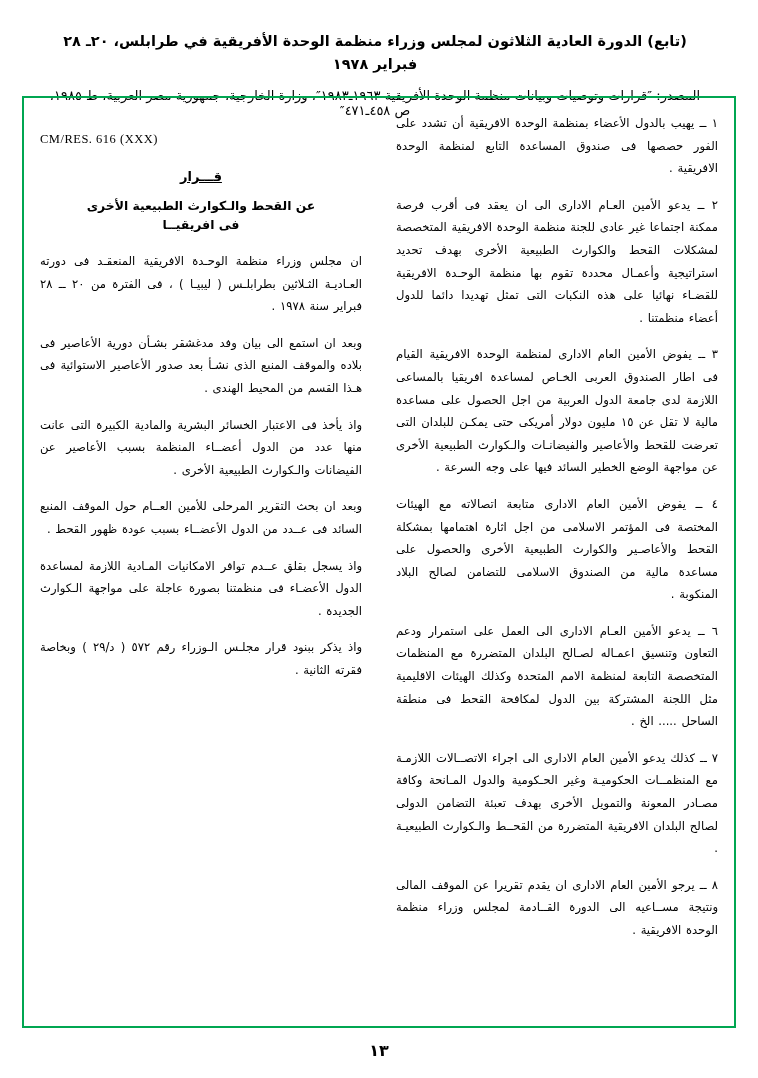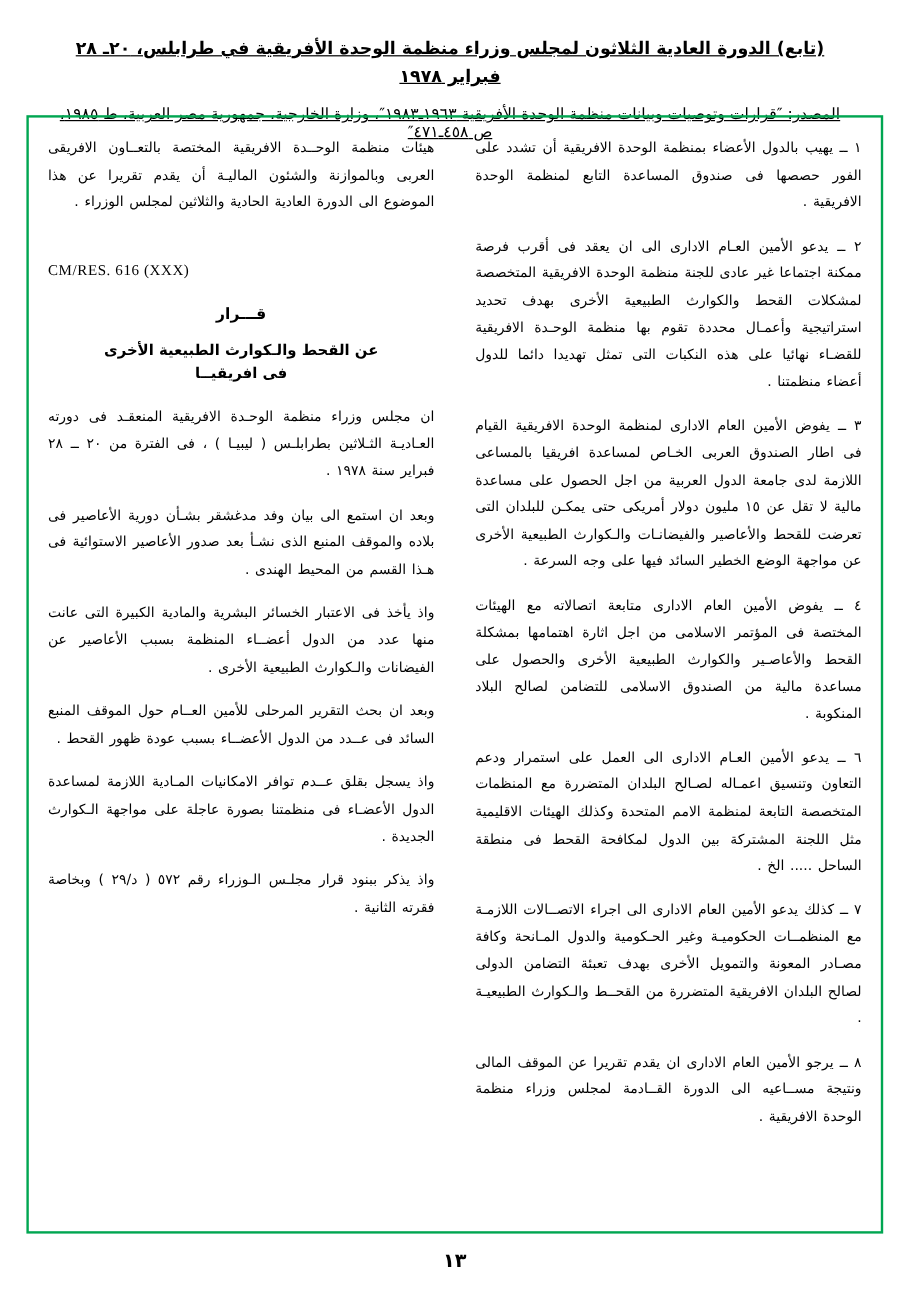--- a/index.html
+++ b/index.html
@@ -25,7 +25,6 @@
   .header {
     text-align: center;
     padding: 30px 48px 0 40px;
-    text-decoration: underline;
   }
   .header-title {
     font-size: 14.5px;

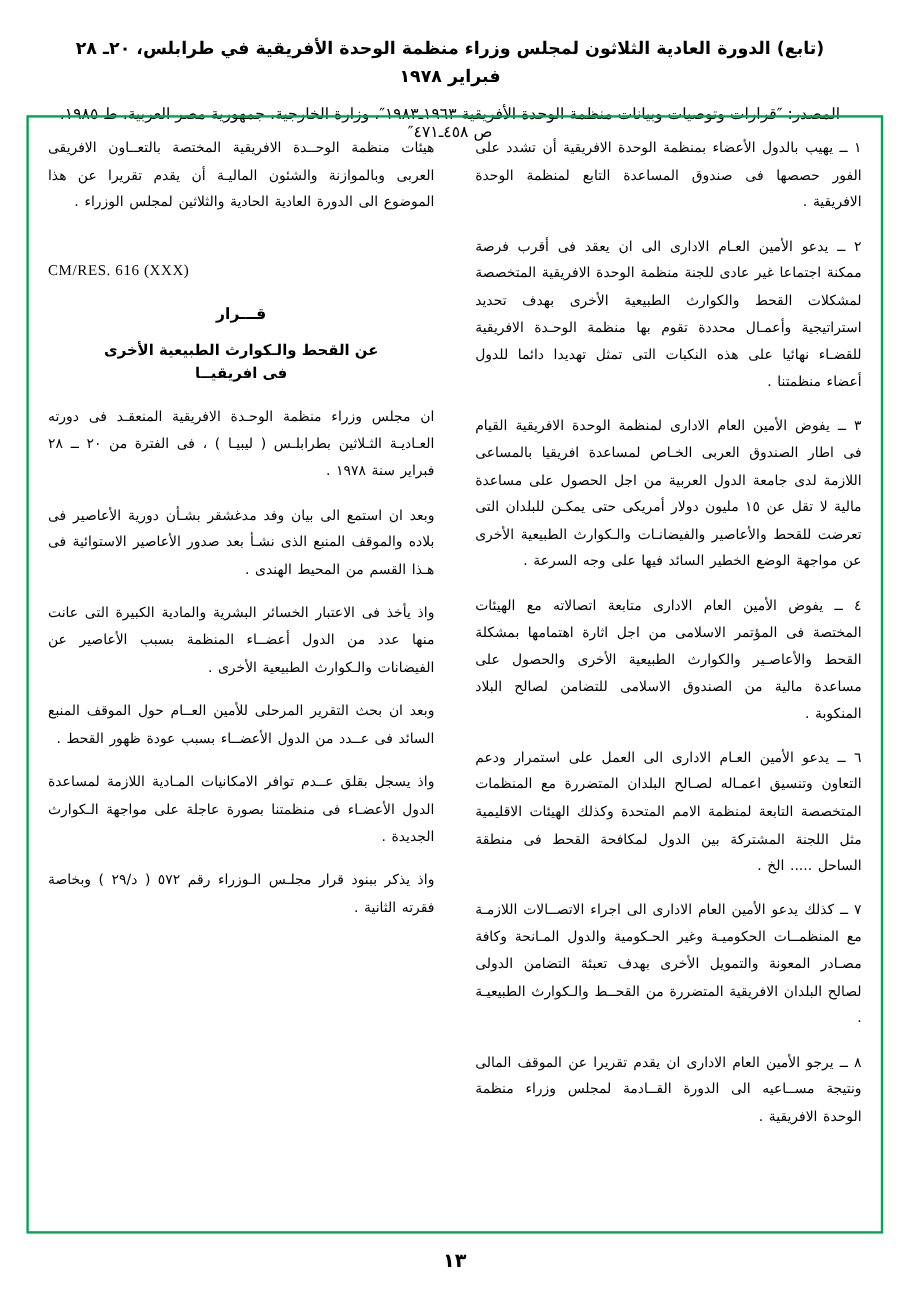--- a/index.html
+++ b/index.html
@@ -143,7 +143,6 @@
     </div>
 
     <div class="col">
-      <div class="para lead">هيئات منظمة الوحــدة الافريقية المختصة بالتعــاون الافريقى العربى وبالموازنة والشئون الماليـة أن يقدم تقريرا عن هذا الموضوع الى الدورة العادية الحادية والثلاثين لمجلس الوزراء .</div>
       <div class="res-code">CM/RES. 616 (XXX)</div>
       <div class="center-head">قـــرار</div>
       <div class="center-sub">عن القحط والـكوارث الطبيعية الأخرى</div>

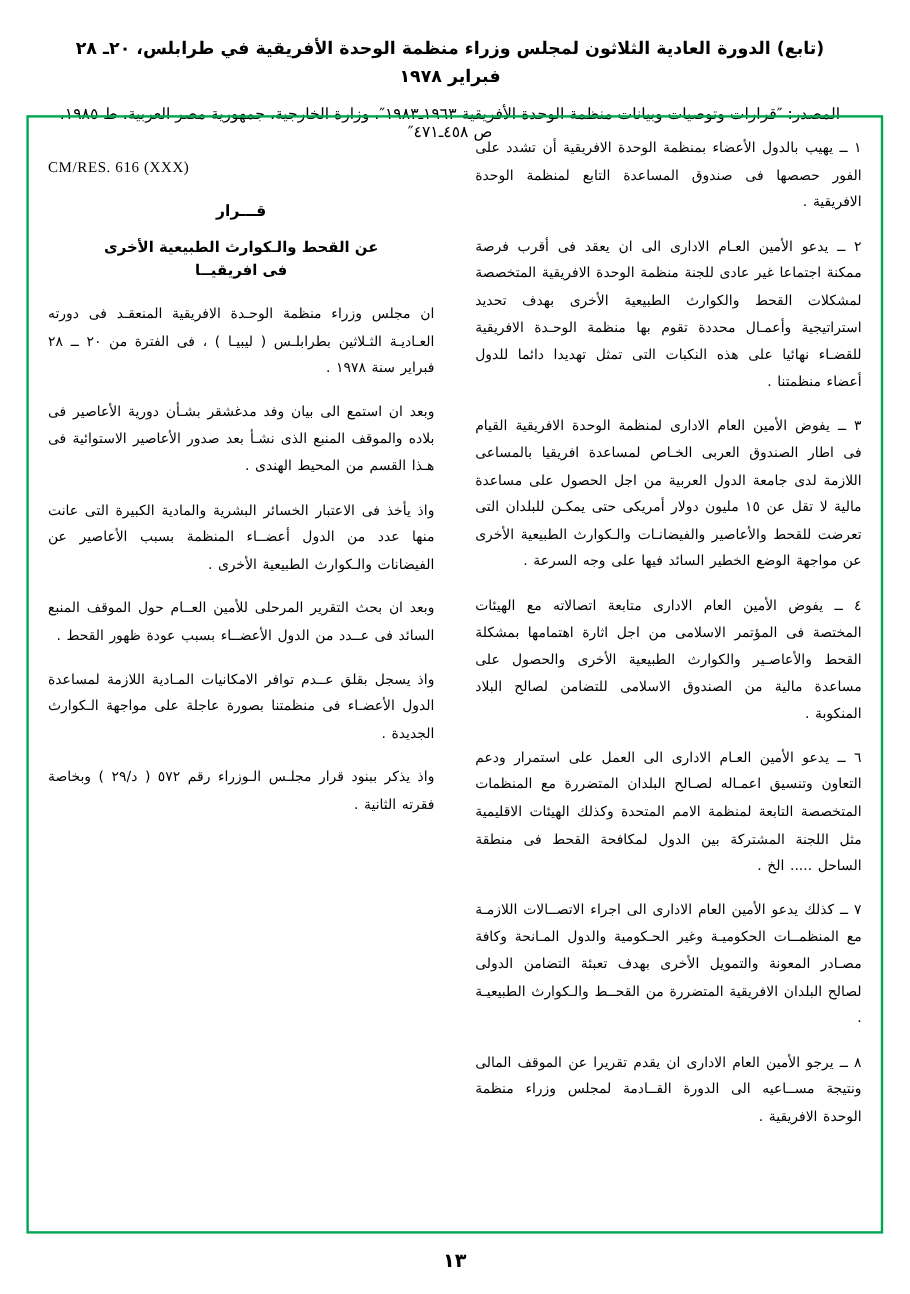--- a/index.html
+++ b/index.html
@@ -93,6 +93,7 @@
     margin: 0 0 14px 0;
     letter-spacing: 2px;
     direction: rtl;
+    text-decoration: underline;
   }
   .center-sub {
     text-align: center;

